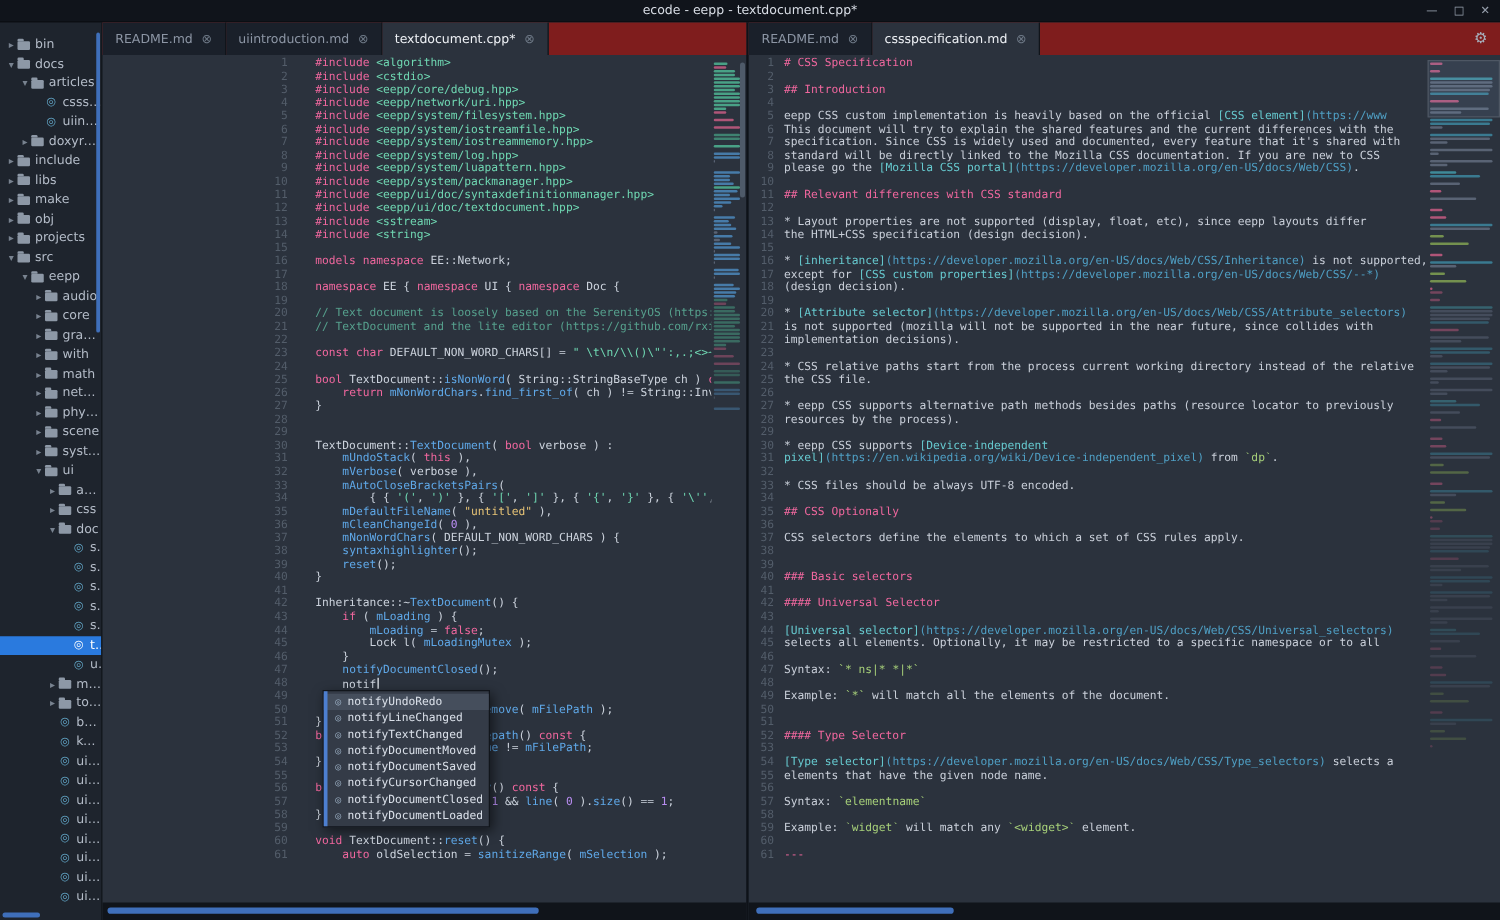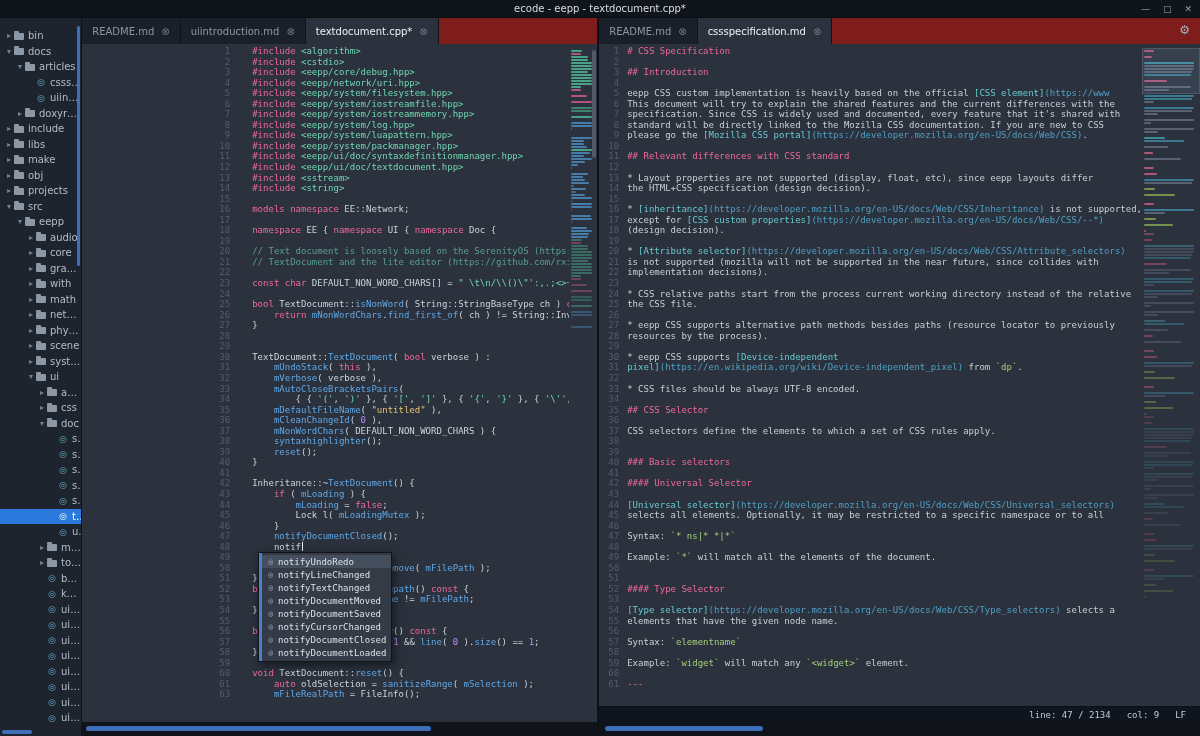--- a/index.html
+++ b/index.html
@@ -870,7 +870,7 @@
           </div>
           <div class="row">
             <span class="ln">35</span>
-            <span class="code"><span class="mh">## CSS Selector</span></span>
+            <span class="code"><span class="mh">## CSS Optionally</span></span>
           </div>
           <div class="row">
             <span class="ln">36</span>

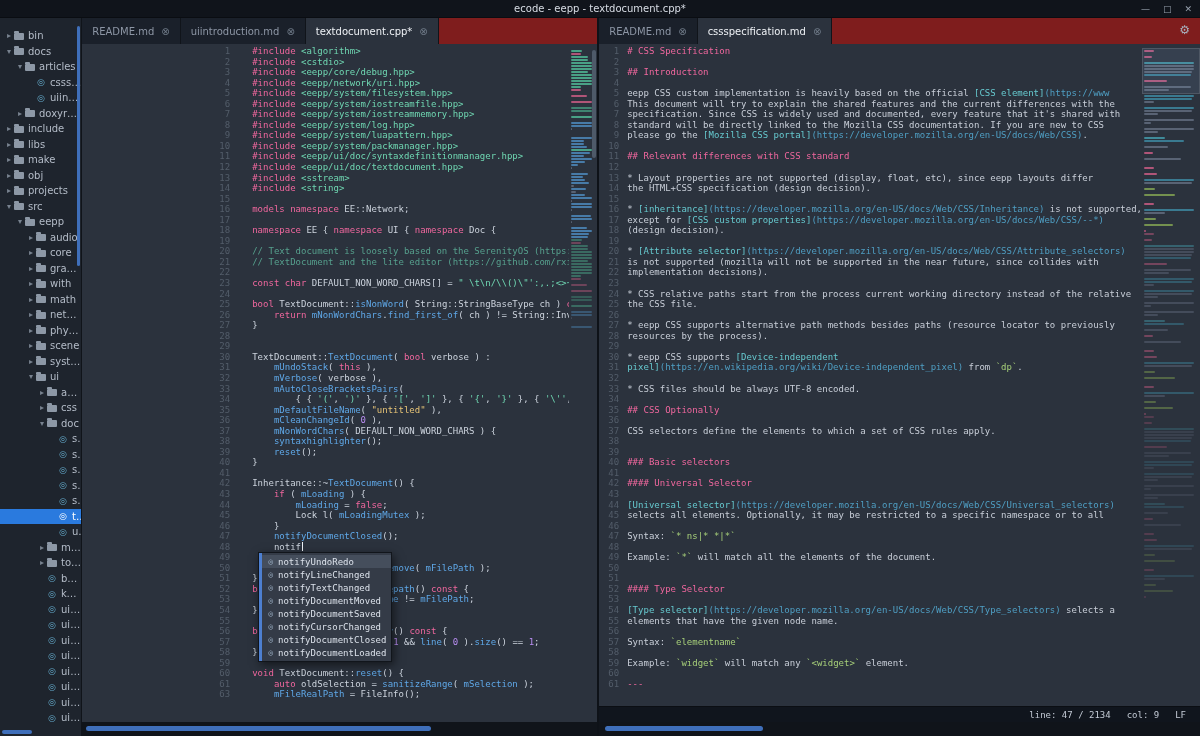--- a/index.html
+++ b/index.html
@@ -575,10 +575,6 @@
             <span class="ln">61</span>
             <span class="code"><span class="df">    </span><span class="pp">auto</span><span class="df"> oldSelection = </span><span class="fn">sanitizeRange</span><span class="df">( </span><span class="fn">mSelection</span><span class="df"> );</span></span>
           </div>
-          <div class="row">
-            <span class="ln">63</span>
-            <span class="code"><span class="df">    </span><span class="fn">mFileRealPath</span><span class="df"> = FileInfo();</span></span>
-          </div>
         </div>
       <div class="minimap mini-left" id="mini-left">
           <div class="mini-bar" style="width: 11px; background: rgb(73, 161, 134); opacity: 1;"></div>

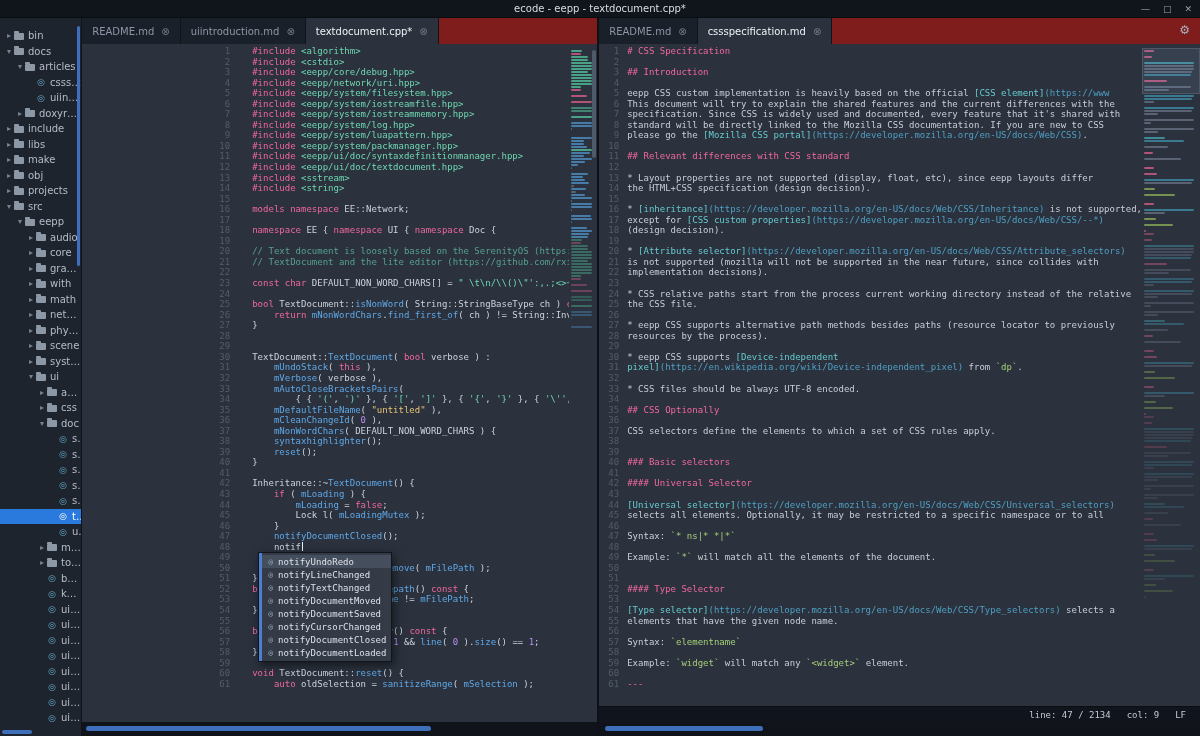--- a/index.html
+++ b/index.html
@@ -1160,11 +1160,6 @@
           <div class="mini-bar" style="width: 1.65px; background: rgb(176, 85, 120); opacity: 0.3;"></div>
         </div>
     </div>
-    <div class="statusbar">
-      <span>line: 47 / 2134</span>
-      <span>col: 9</span>
-      <span>LF</span>
-    </div>
     <div class="hscroll">
       <div class="hthumb hthumb-right"></div>
     </div>

